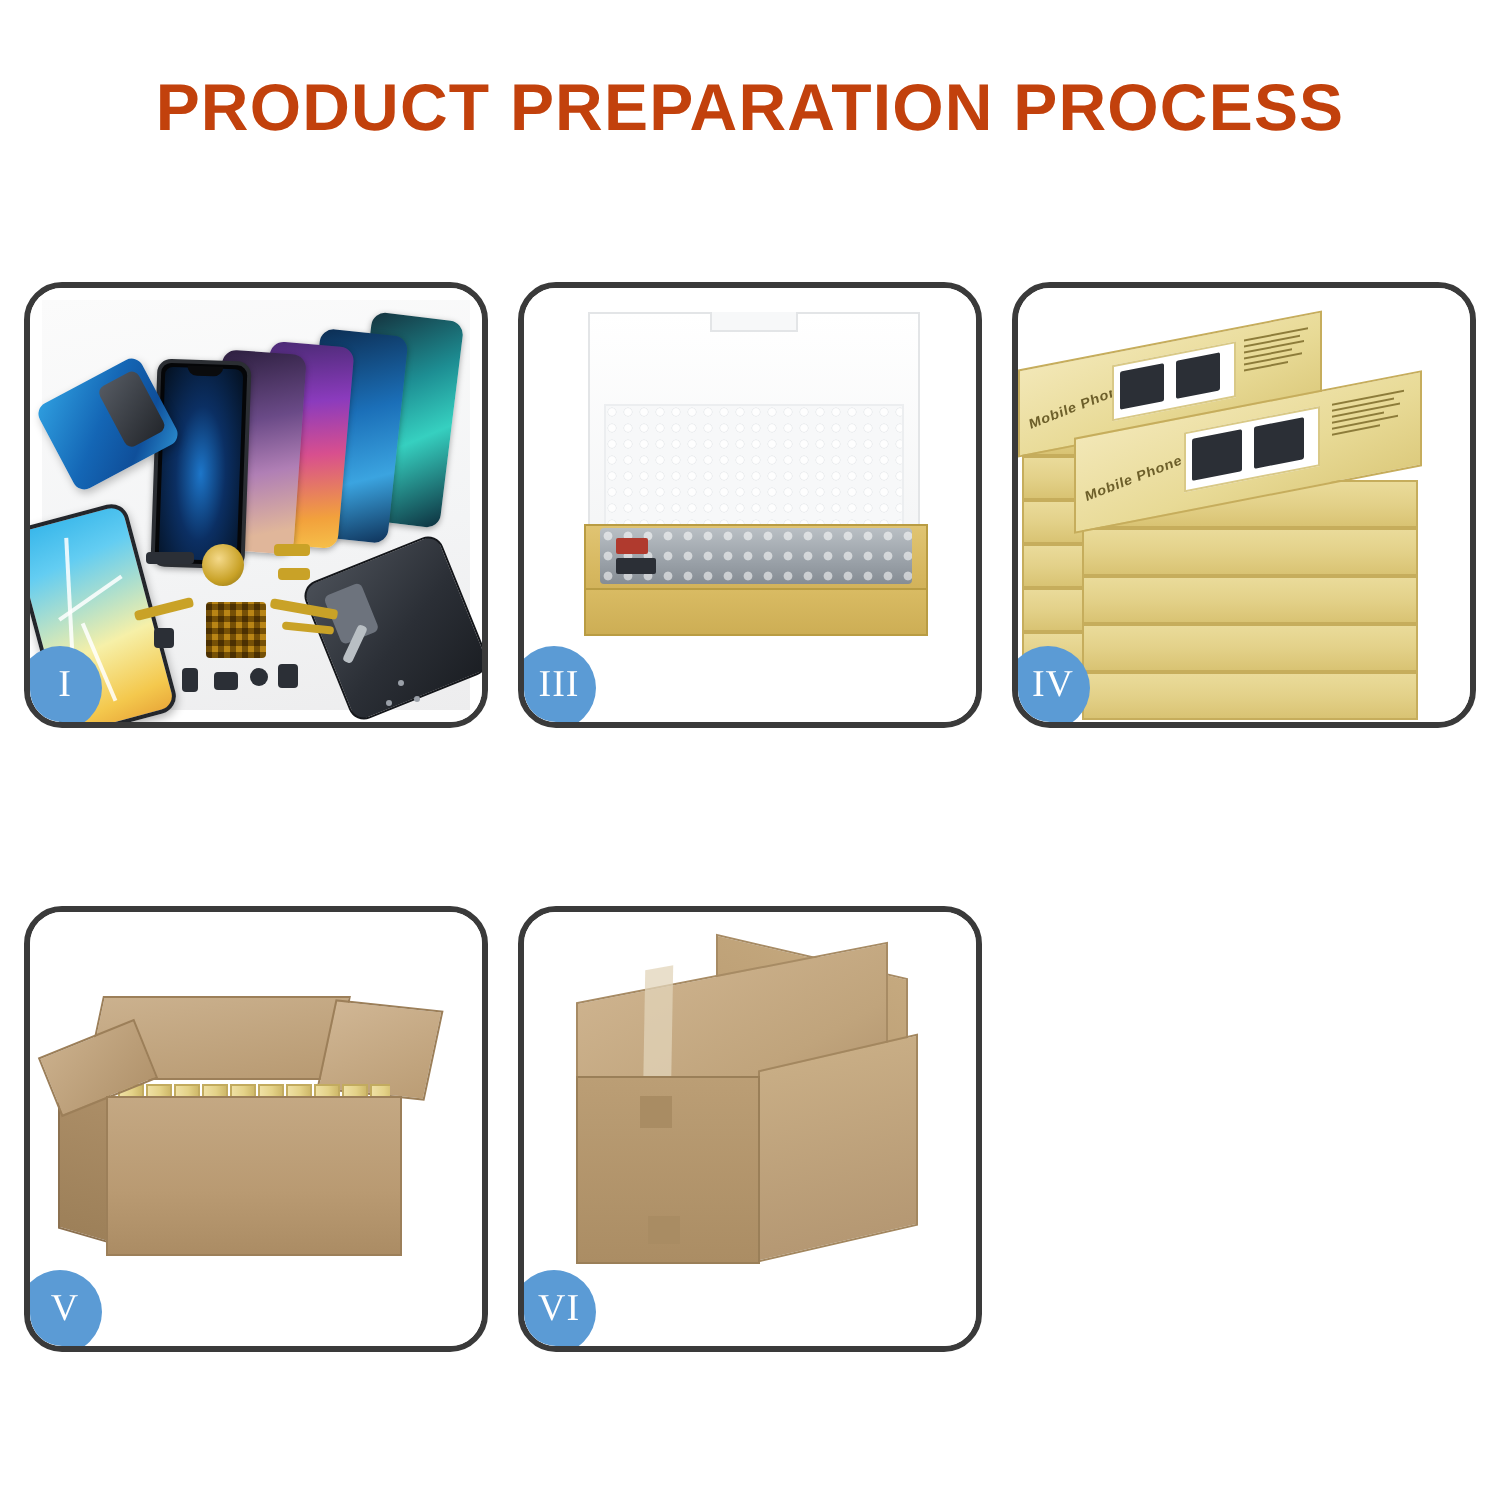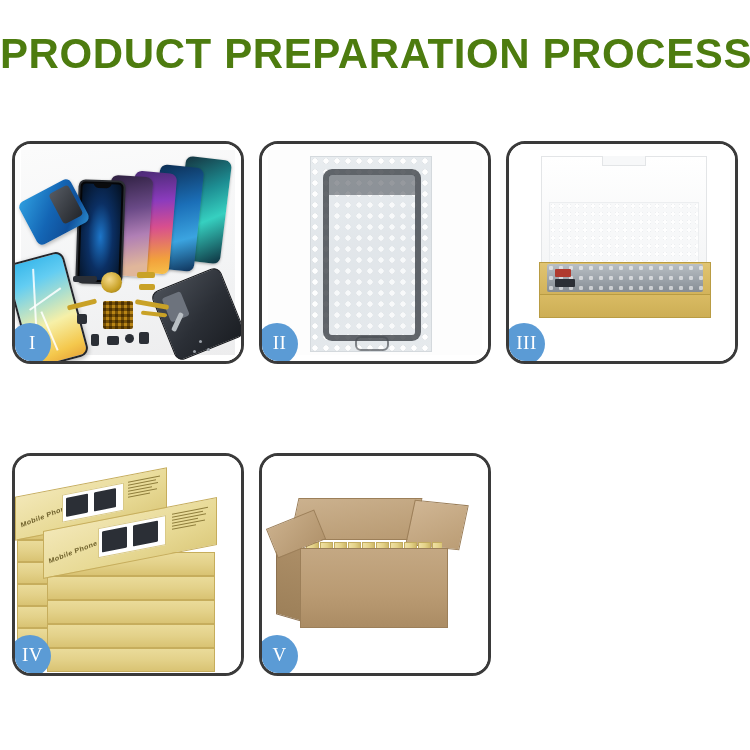--- a/index.html
+++ b/index.html
@@ -21,10 +21,10 @@
     padding-top: 34px;
   }
   .page-title {
-    font-size: 42px;
+    font-size: 33px;
     font-weight: bold;
     letter-spacing: 0.6px;
-    color: #4d7c0f;
+    color: #c2410c;
     line-height: 40px;
     white-space: nowrap;
   }

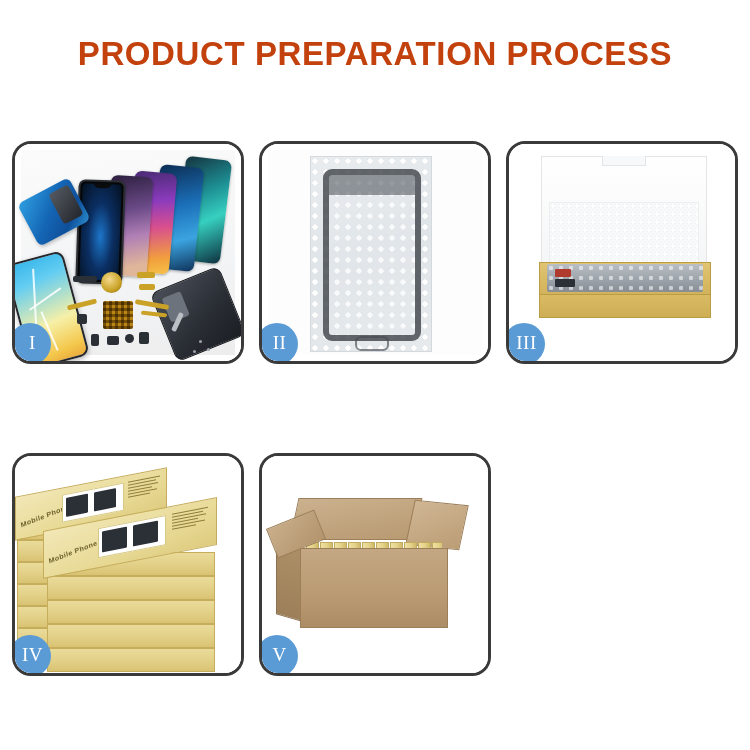--- a/index.html
+++ b/index.html
@@ -389,17 +389,6 @@
     <div class="badge">I</div>
   </div>
 
-  <div class="panel">
-    <div class="stage">
-      <div class="p2-bg"></div>
-      <div class="bubble-sheet">
-        <div class="screen-under">
-          <div class="home-btn"></div>
-        </div>
-      </div>
-    </div>
-    <div class="badge">II</div>
-  </div>
 
   <div class="panel">
     <div class="stage">

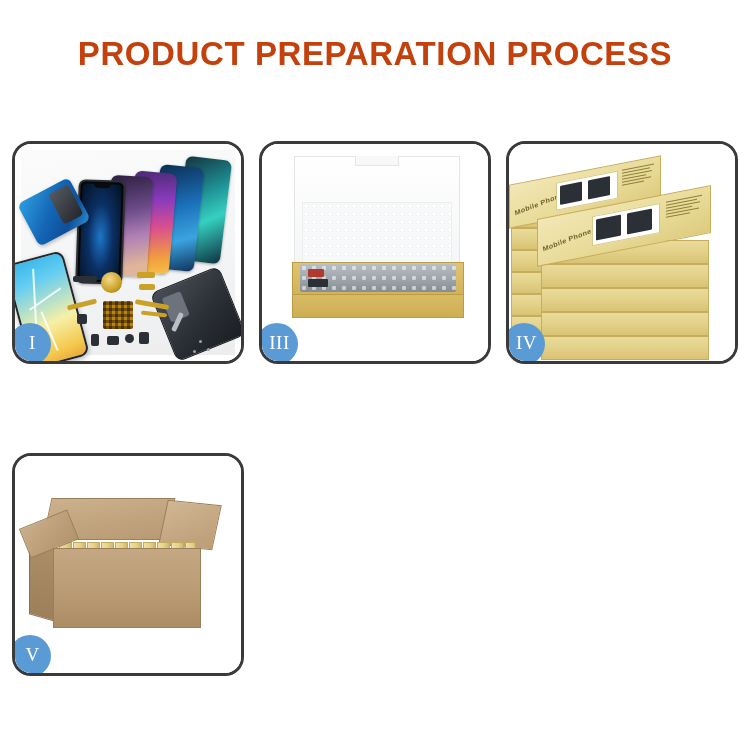--- a/index.html
+++ b/index.html
@@ -484,6 +484,19 @@
     <div class="badge">V</div>
   </div>
 
+  <div class="panel">
+    <div class="stage">
+      <div class="p6-bg"></div>
+      <div class="bx-top2"></div>
+      <div class="bx-top"></div>
+      <div class="bx-tape"></div>
+      <div class="bx-right"></div>
+      <div class="bx-front"></div>
+      <div class="bx-tab" style="left:58px;top:92px;width:16px;height:16px;"></div>
+      <div class="bx-tab" style="left:62px;top:152px;width:16px;height:14px;"></div>
+    </div>
+    <div class="badge">VI</div>
+  </div>
 
 </div>
 

